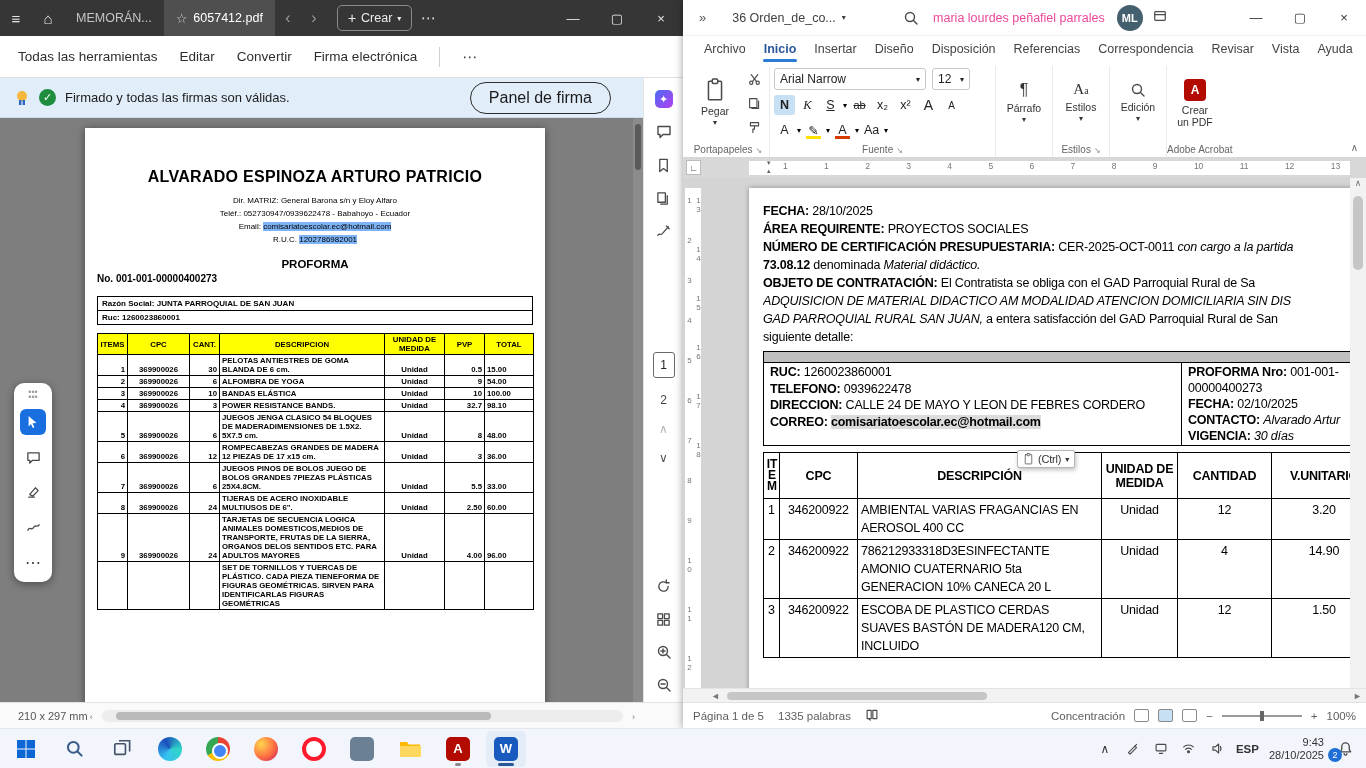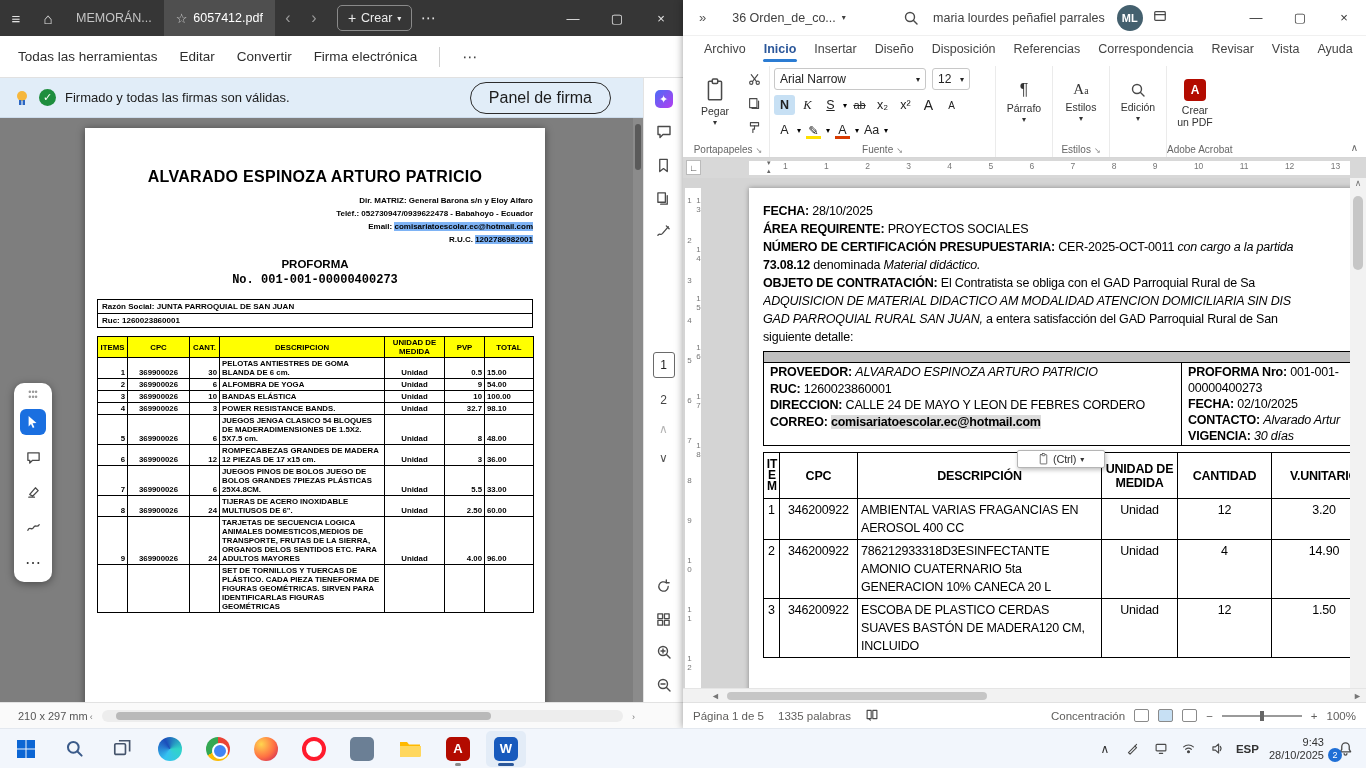--- a/index.html
+++ b/index.html
@@ -73,7 +73,7 @@
 .wd-title .qa{margin-left:16px;color:#555;font-size:13px;}
 .docname{display:flex;align-items:center;gap:6px;margin-left:26px;white-space:nowrap;}
 .wd-search-ic{margin-left:auto;width:16px;height:16px;}
-.username{margin-left:14px;color:#404040;white-space:nowrap;}
+.username{margin-left:14px;color:#ec4899;white-space:nowrap;}
 .avatar{width:26px;height:26px;border-radius:50%;background:#44606e;color:#fff;font-size:11px;font-weight:bold;display:flex;align-items:center;justify-content:center;margin-left:12px;}
 .wd-title .tbic{width:34px;text-align:center;color:#555;font-size:13px;}
 .wd-title .winbtns span{color:#333;}

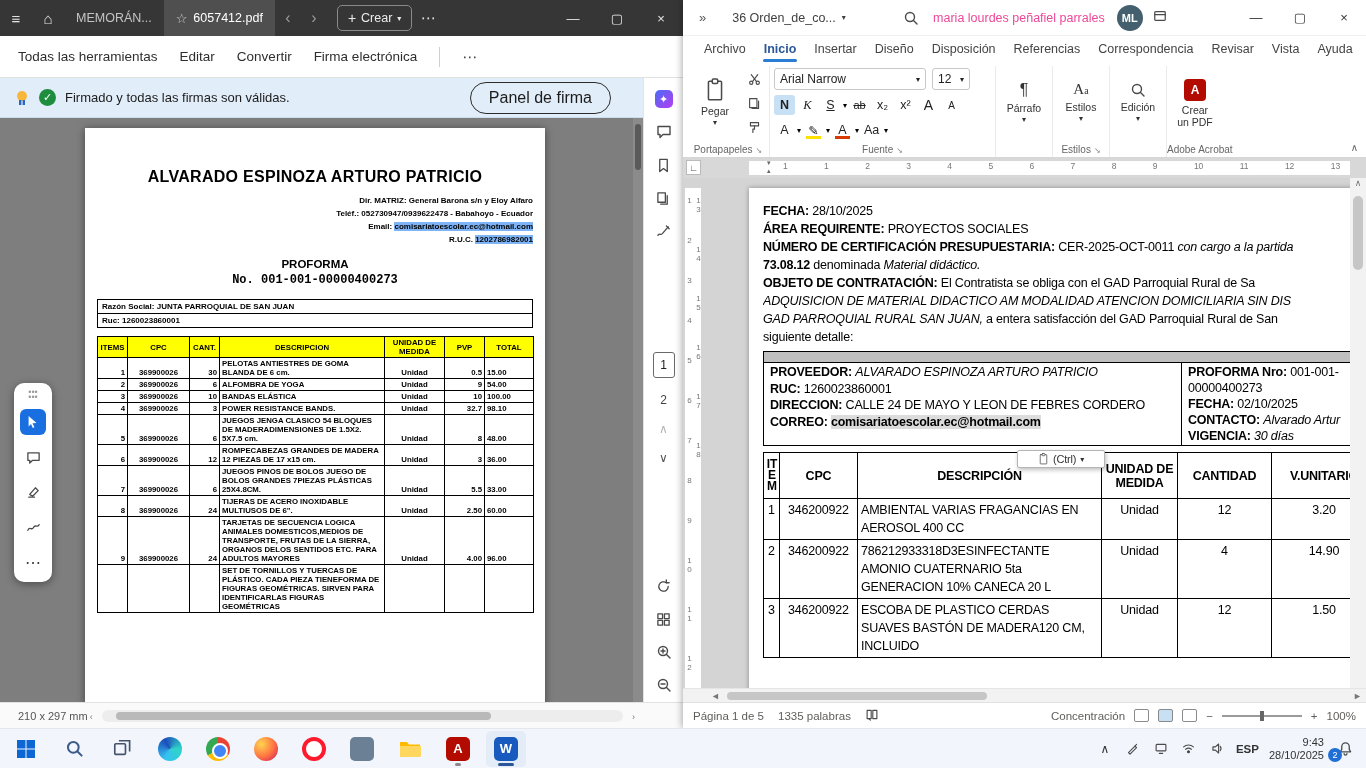--- a/index.html
+++ b/index.html
@@ -35,7 +35,7 @@
 
 .pdf{position:absolute;left:85px;top:10px;width:460px;height:640px;background:#fff;box-shadow:0 1px 8px rgba(0,0,0,.45);padding:40px 12px 0 12px;color:#000;overflow:hidden;}
 .pdf-title{text-align:center;font-size:16px;font-weight:bold;letter-spacing:.3px;}
-.pdf-sub{text-align:right;font-size:8px;font-weight:bold;margin-top:4px;}
+.pdf-sub{text-align:center;font-size:8px;font-weight:normal;margin-top:4px;}
 .pdf-sub.first{margin-top:10px;}
 .hl{background:#7eb3f5;}
 .pdf-proforma{text-align:center;font-size:11.5px;font-weight:bold;margin-top:14px;}

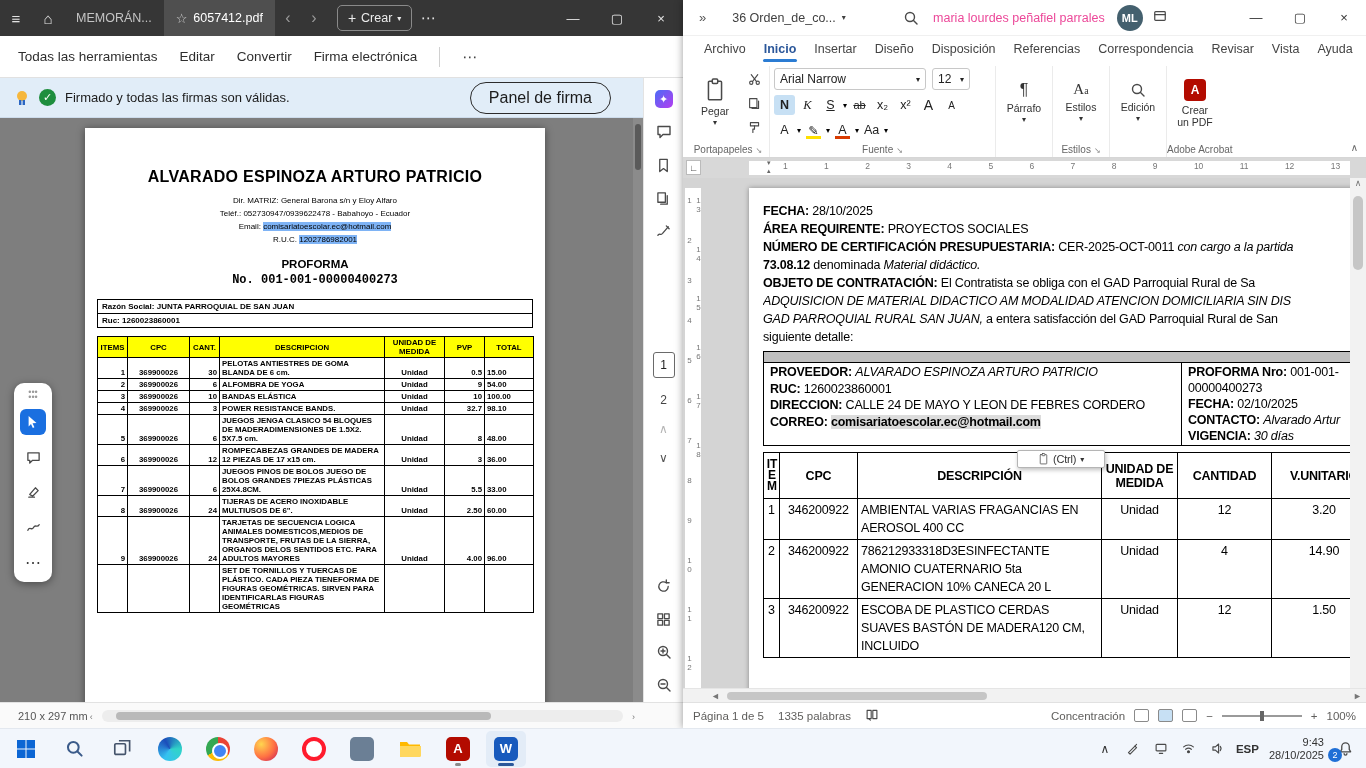--- a/index.html
+++ b/index.html
@@ -39,7 +39,7 @@
 .pdf-sub.first{margin-top:10px;}
 .hl{background:#7eb3f5;}
 .pdf-proforma{text-align:center;font-size:11.5px;font-weight:bold;margin-top:14px;}
-.pdf-no{text-align:center;font-size:12px;font-weight:bold;margin-top:3px;font-family:Liberation Mono, monospace;}
+.pdf-no{font-size:10px;font-weight:bold;margin-top:3px;}
 .cli-box{margin-top:12px;border:1px solid #000;}
 .cli-row{font-size:8px;font-weight:bold;padding:2px 4px;border-bottom:1px solid #000;}
 .cli-row:last-child{border-bottom:none;}

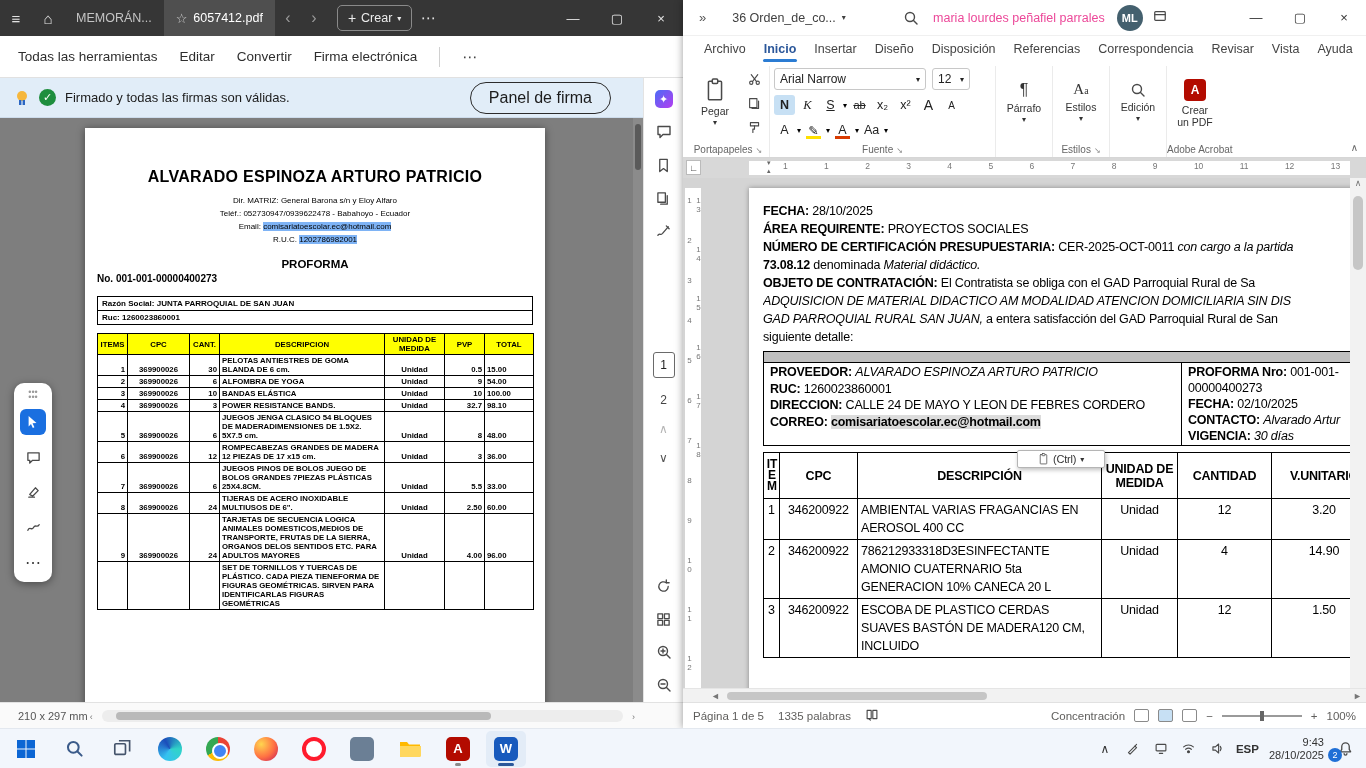--- a/index.html
+++ b/index.html
@@ -647,7 +647,6 @@
           <div class="prov-shade"></div>
           <div class="prov-grid">
             <div class="prov-l">
-              <div class="pline"><b>PROVEEDOR:</b> <i>ALVARADO ESPINOZA ARTURO PATRICIO</i></div>
               <div class="pline"><b>RUC:</b> <span>1260023860001</span></div>
               <div class="pline"><b>DIRECCION:</b> <span>CALLE 24 DE MAYO Y LEON DE FEBRES CORDERO</span></div>
               <div class="pline"><b>CORREO:</b> <b class="paste-hl">comisariatoescolar.ec@hotmail.com</b></div>

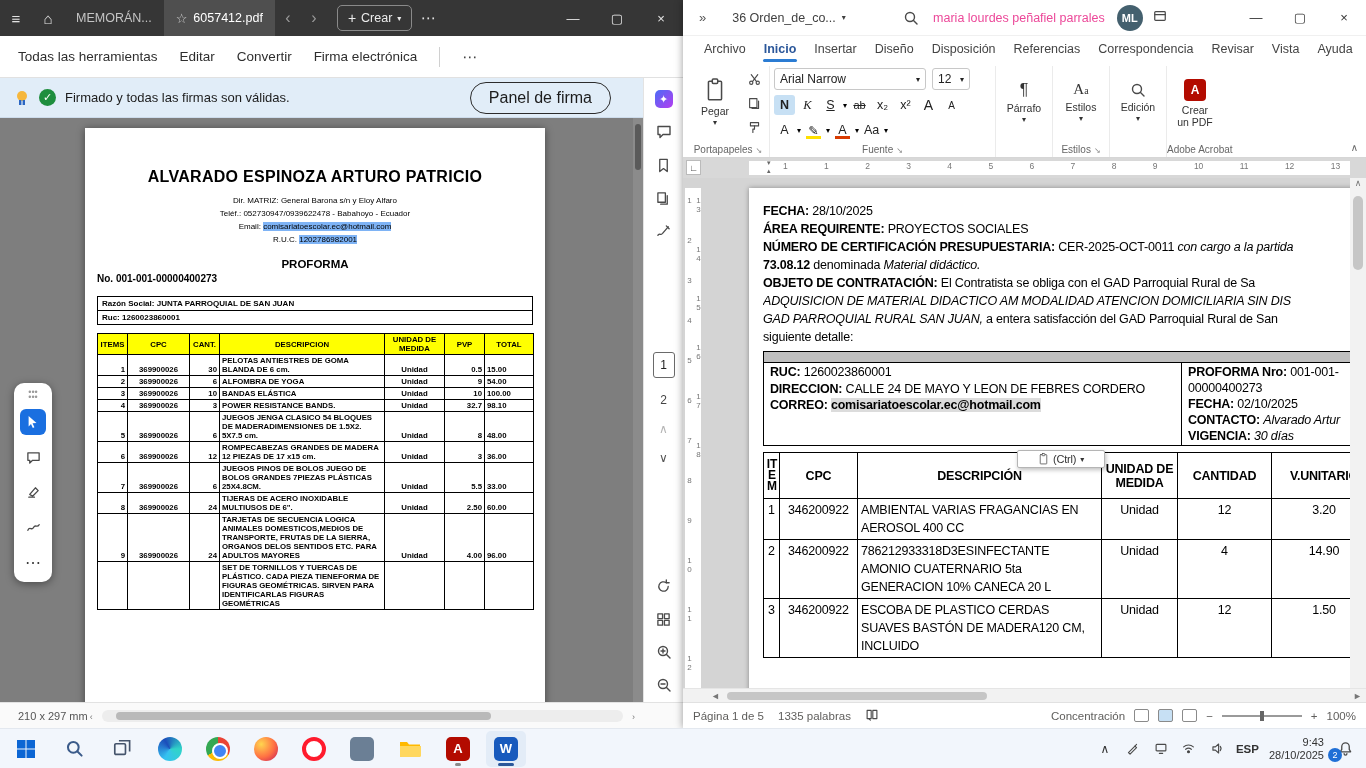--- a/index.html
+++ b/index.html
@@ -648,6 +648,7 @@
           <div class="prov-grid">
             <div class="prov-l">
               <div class="pline"><b>RUC:</b> <span>1260023860001</span></div>
+              <div class="pline"><b>TELEFONO:</b> <span>0939622478</span></div>
               <div class="pline"><b>DIRECCION:</b> <span>CALLE 24 DE MAYO Y LEON DE FEBRES CORDERO</span></div>
               <div class="pline"><b>CORREO:</b> <b class="paste-hl">comisariatoescolar.ec@hotmail.com</b></div>
             </div>

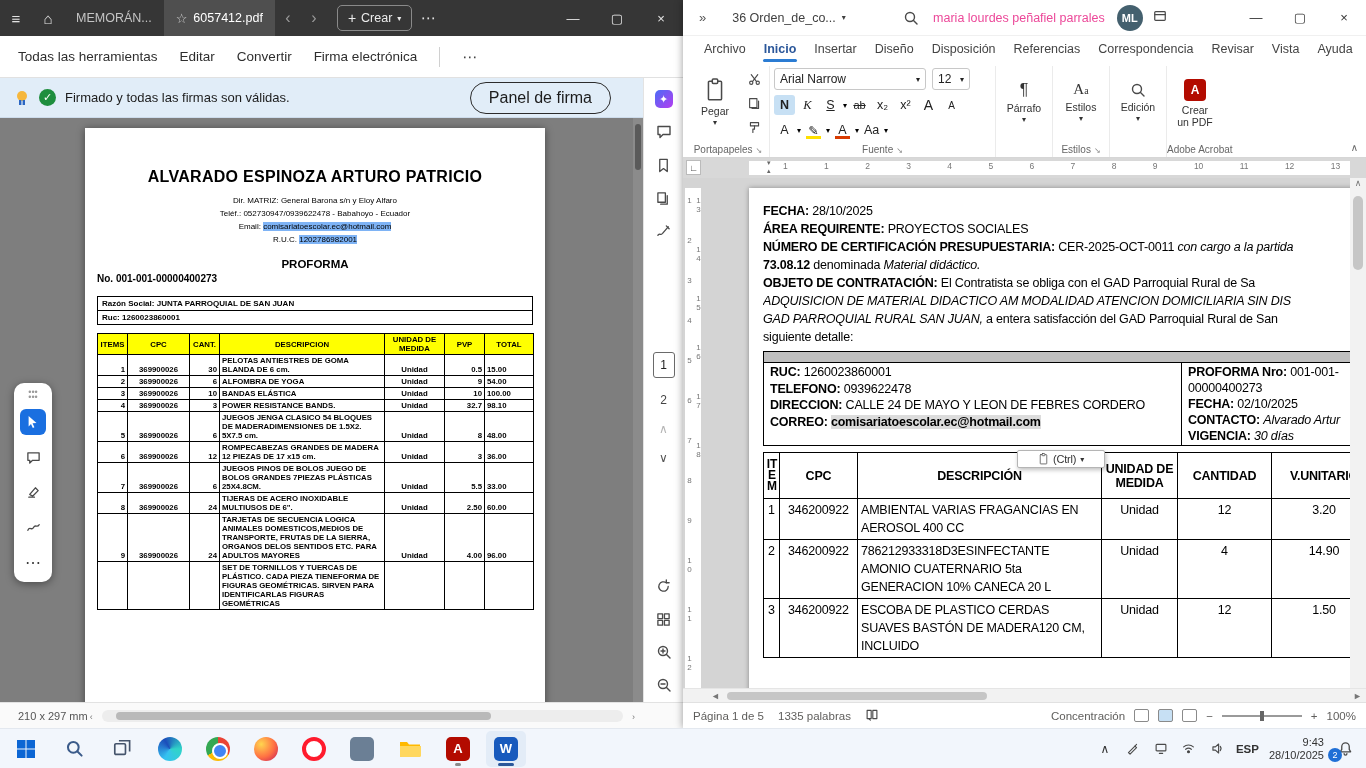--- a/index.html
+++ b/index.html
@@ -132,7 +132,7 @@
 .items td{text-align:center;vertical-align:top;line-height:18px;}
 .items td.dsc{text-align:left;}
 .vtext{width:12px;word-break:break-all;line-height:11px;margin:0 auto;font-size:12px;}
-.paste-pop{position:absolute;left:268px;top:262px;display:flex;align-items:center;gap:4px;background:#fff;border:1px solid #b5b5b5;box-shadow:1px 2px 4px rgba(0,0,0,.25);padding:2px 20px;font-size:11px;color:#333;border-radius:2px;}
+.paste-pop{position:absolute;left:268px;top:262px;display:flex;align-items:center;gap:4px;background:#fff;border:1px solid #b5b5b5;box-shadow:1px 2px 4px rgba(0,0,0,.25);padding:2px 5px;font-size:11px;color:#333;border-radius:2px;}
 .wd-vscroll{position:absolute;right:0;top:0;bottom:0;width:16px;background:#f2f2f2;display:flex;flex-direction:column;align-items:center;font-size:9px;color:#777;}
 .wd-vthumb{position:absolute;top:18px;left:3px;width:10px;height:74px;background:#c6c6c6;border-radius:5px;}
 .wd-hscroll{position:absolute;left:0;right:0;bottom:26px;height:14px;background:#f2f2f2;border-top:1px solid #e5e5e5;}

